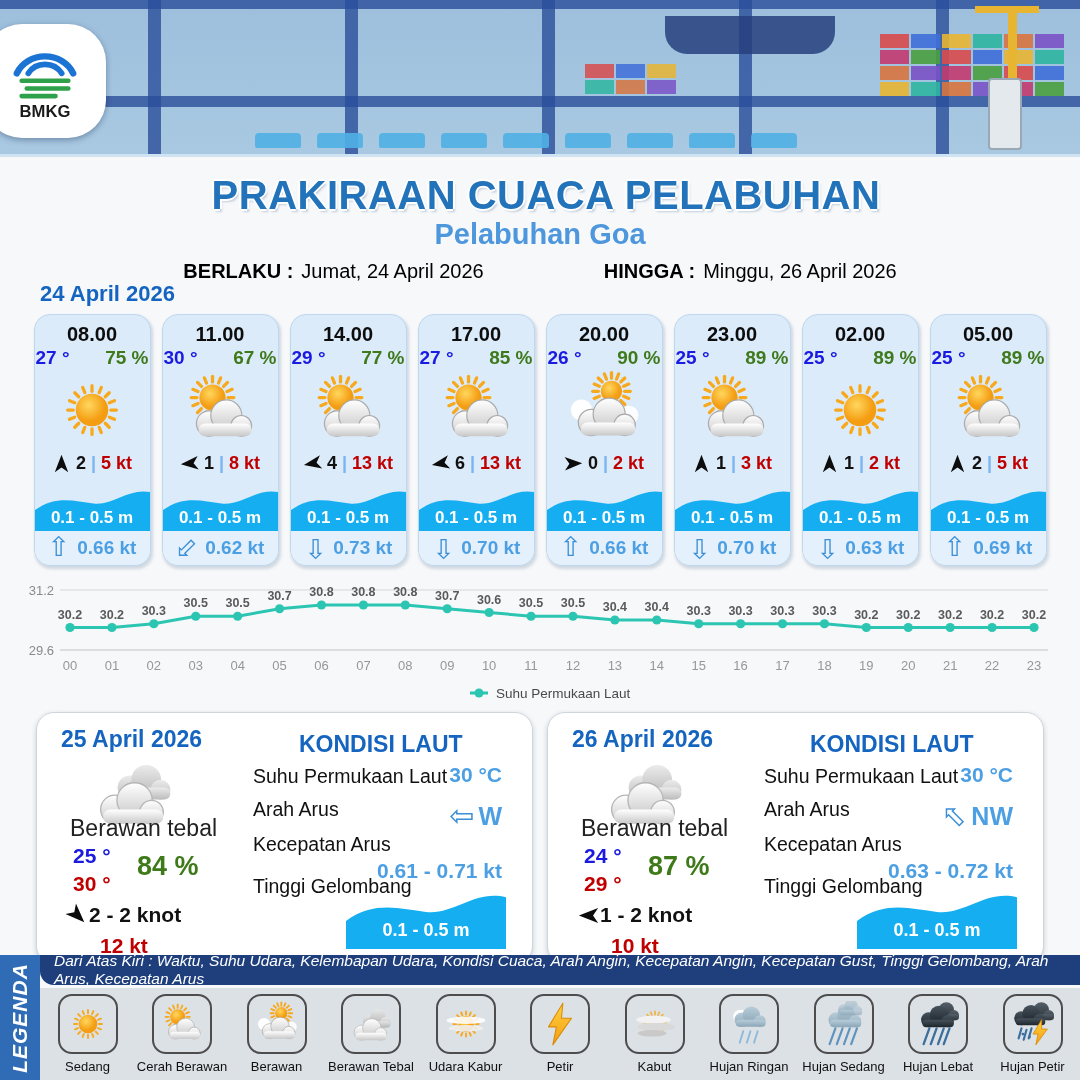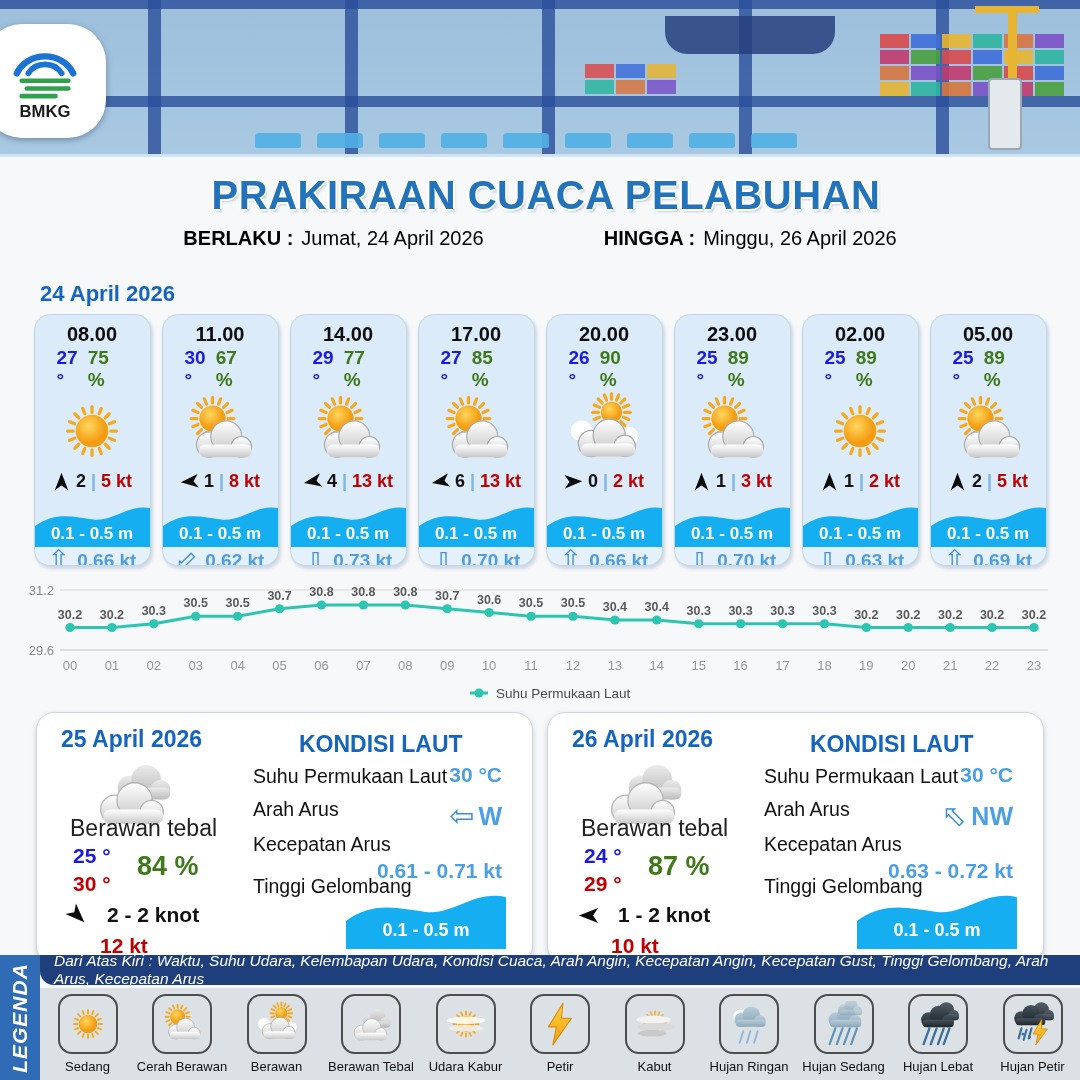--- a/index.html
+++ b/index.html
@@ -153,6 +153,7 @@
 
 <div class="title-section">
   <div class="main-title">PRAKIRAAN CUACA PELABUHAN</div>
+  <div class="subtitle">Pelabuhan Goa</div>
   <div class="validity">
     <div><b>BERLAKU :</b><span>Jumat, 24 April 2026</span></div>
     <div><b>HINGGA :</b><span>Minggu, 26 April 2026</span></div>

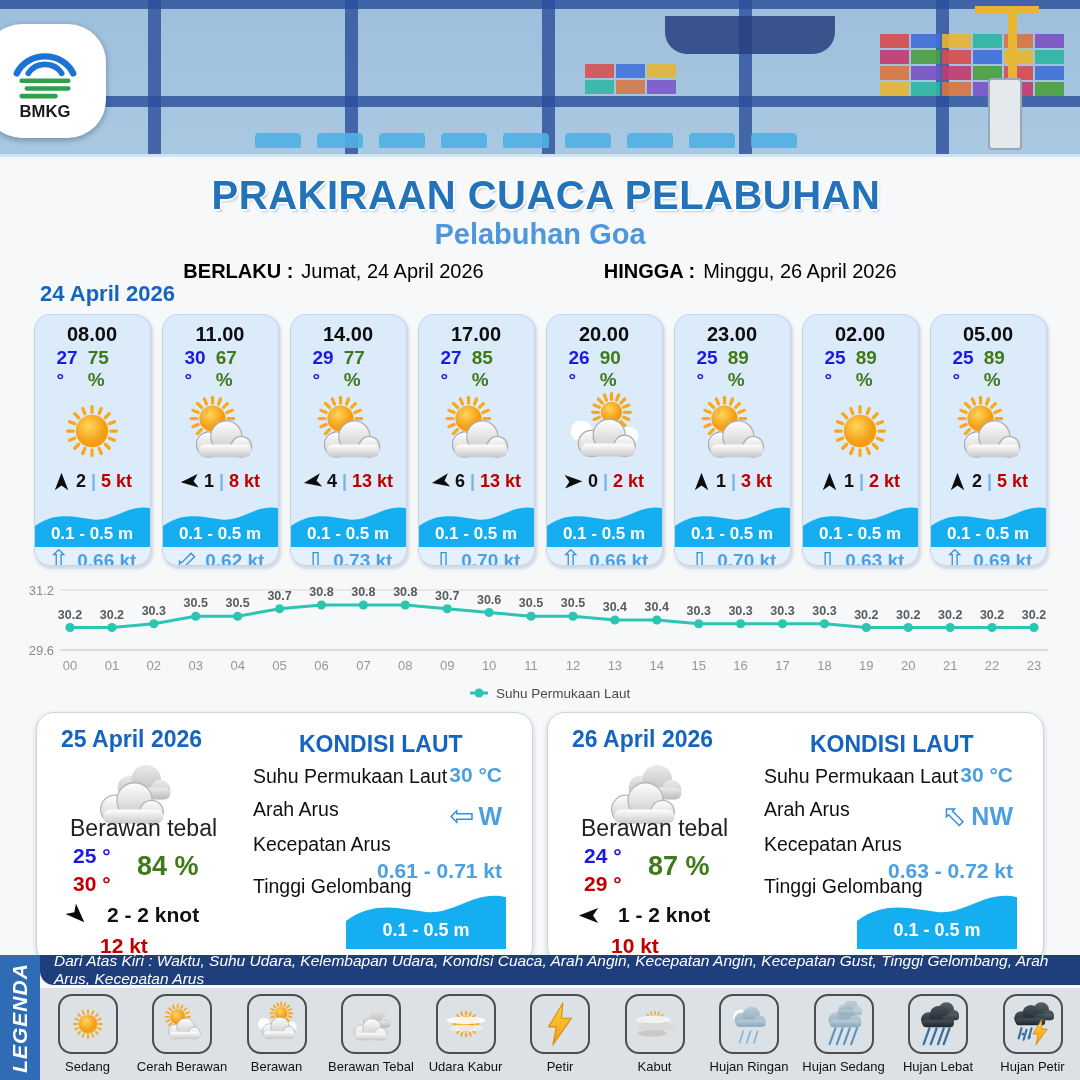--- a/index.html
+++ b/index.html
@@ -37,7 +37,7 @@
   .card { width:117px; height:252px; background:#dcebfa; border:1px solid #bfd7ee; border-radius:16px;
      box-shadow:1.5px 2.5px 3px rgba(40,70,110,.18); overflow:hidden; display:flex; flex-direction:column; }
   .card-time { text-align:center; font-weight:bold; font-size:20px; color:#0d0d0d; margin-top:8px; }
-  .card-th { display:flex; justify-content:space-between; padding:0 22px; font-weight:bold; font-size:19px; margin-top:1px; }
+  .card-th { display:flex; justify-content:space-between; padding:0 1px; font-weight:bold; font-size:19px; margin-top:1px; }
   .card-temp { color:#1a1ae0; }
   .card-hum  { color:#3f7a1a; }
   .card-icon { height:86px; display:flex; align-items:center; justify-content:center; }

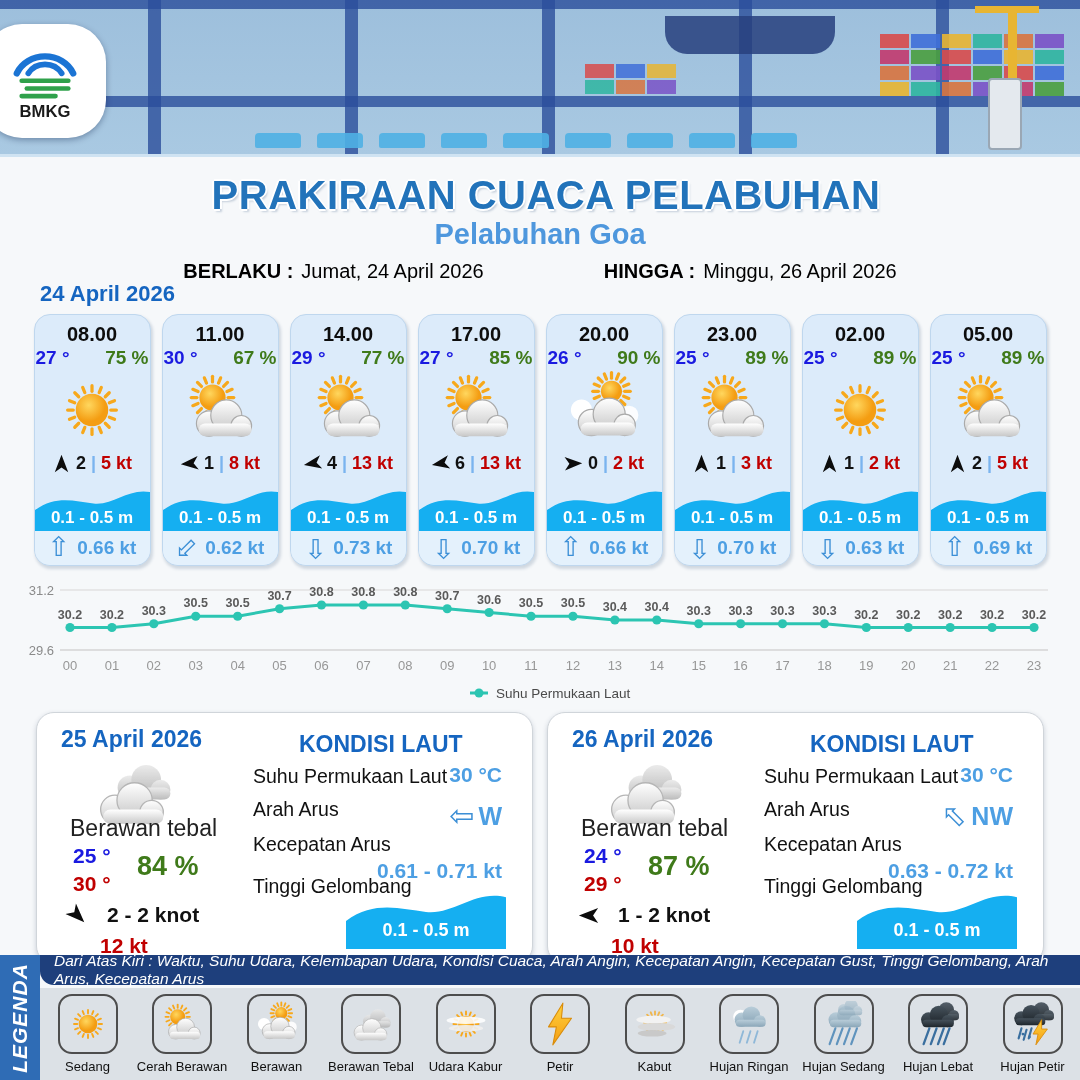--- a/index.html
+++ b/index.html
@@ -62,7 +62,7 @@
   .p-tmin { position:absolute; left:36px; top:131px; color:#1a1ae0; font-weight:bold; font-size:21px; }
   .p-tmax { position:absolute; left:36px; top:159px; color:#c00000; font-weight:bold; font-size:21px; }
   .p-hum  { position:absolute; left:100px; top:138px; color:#3f7a1a; font-weight:bold; font-size:27px; }
-  .p-wind { position:absolute; left:30px; top:190px; display:flex; align-items:center; gap:19px; font-size:21px; font-weight:bold; color:#111; }
+  .p-wind { position:absolute; left:30px; top:190px; display:flex; align-items:center; gap:1px; font-size:21px; font-weight:bold; color:#111; }
   .p-gust { position:absolute; left:63px; top:221px; color:#c00000; font-weight:bold; font-size:21px; }
   .p-sea-head { position:absolute; left:218px; top:18px; color:#1565c0; font-weight:bold; font-size:23px;margin-left:44px; }
   .sea-label { position:absolute; left:216px; font-size:19.5px; color:#111; }

